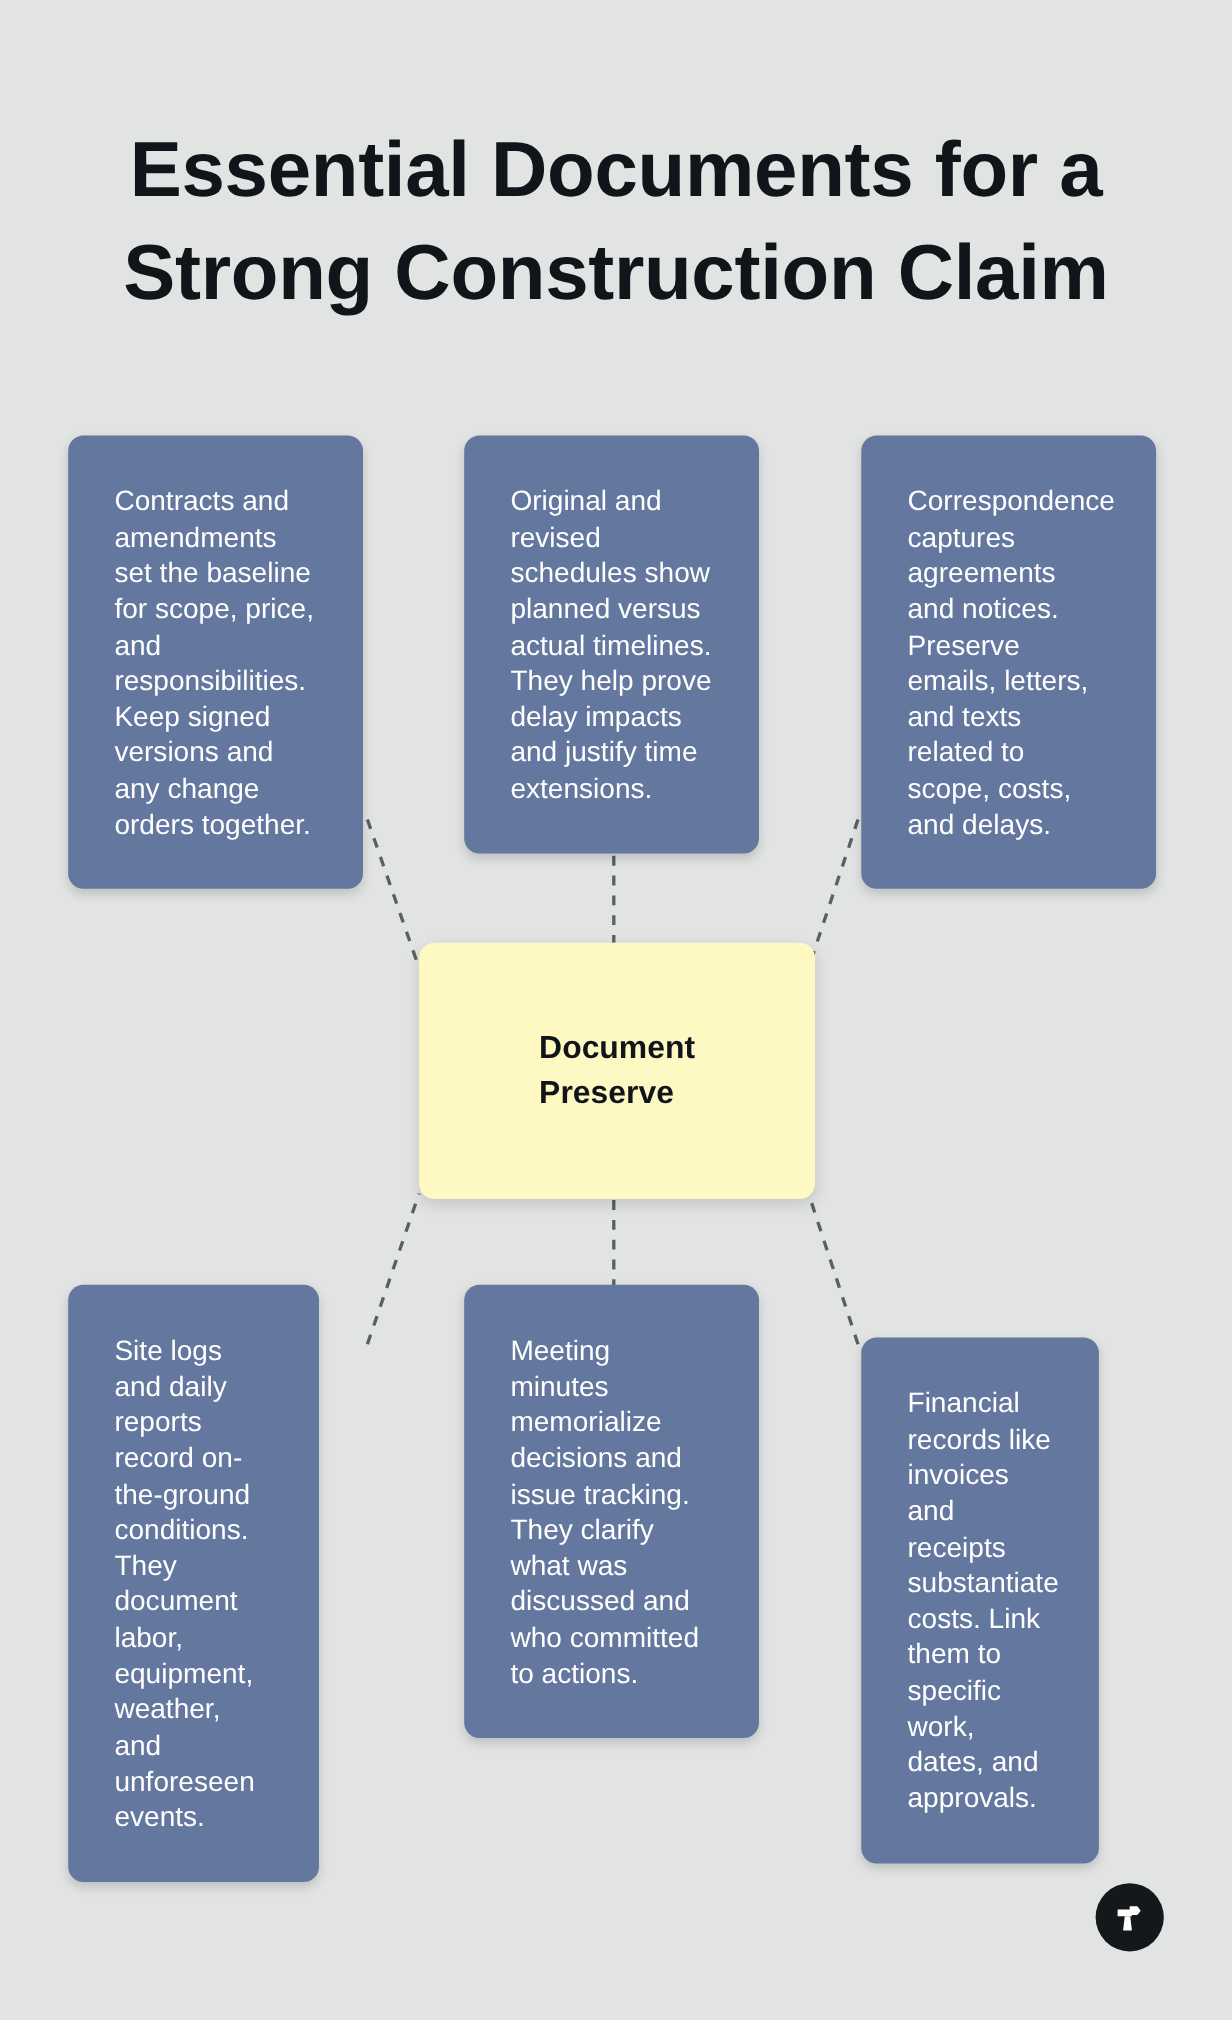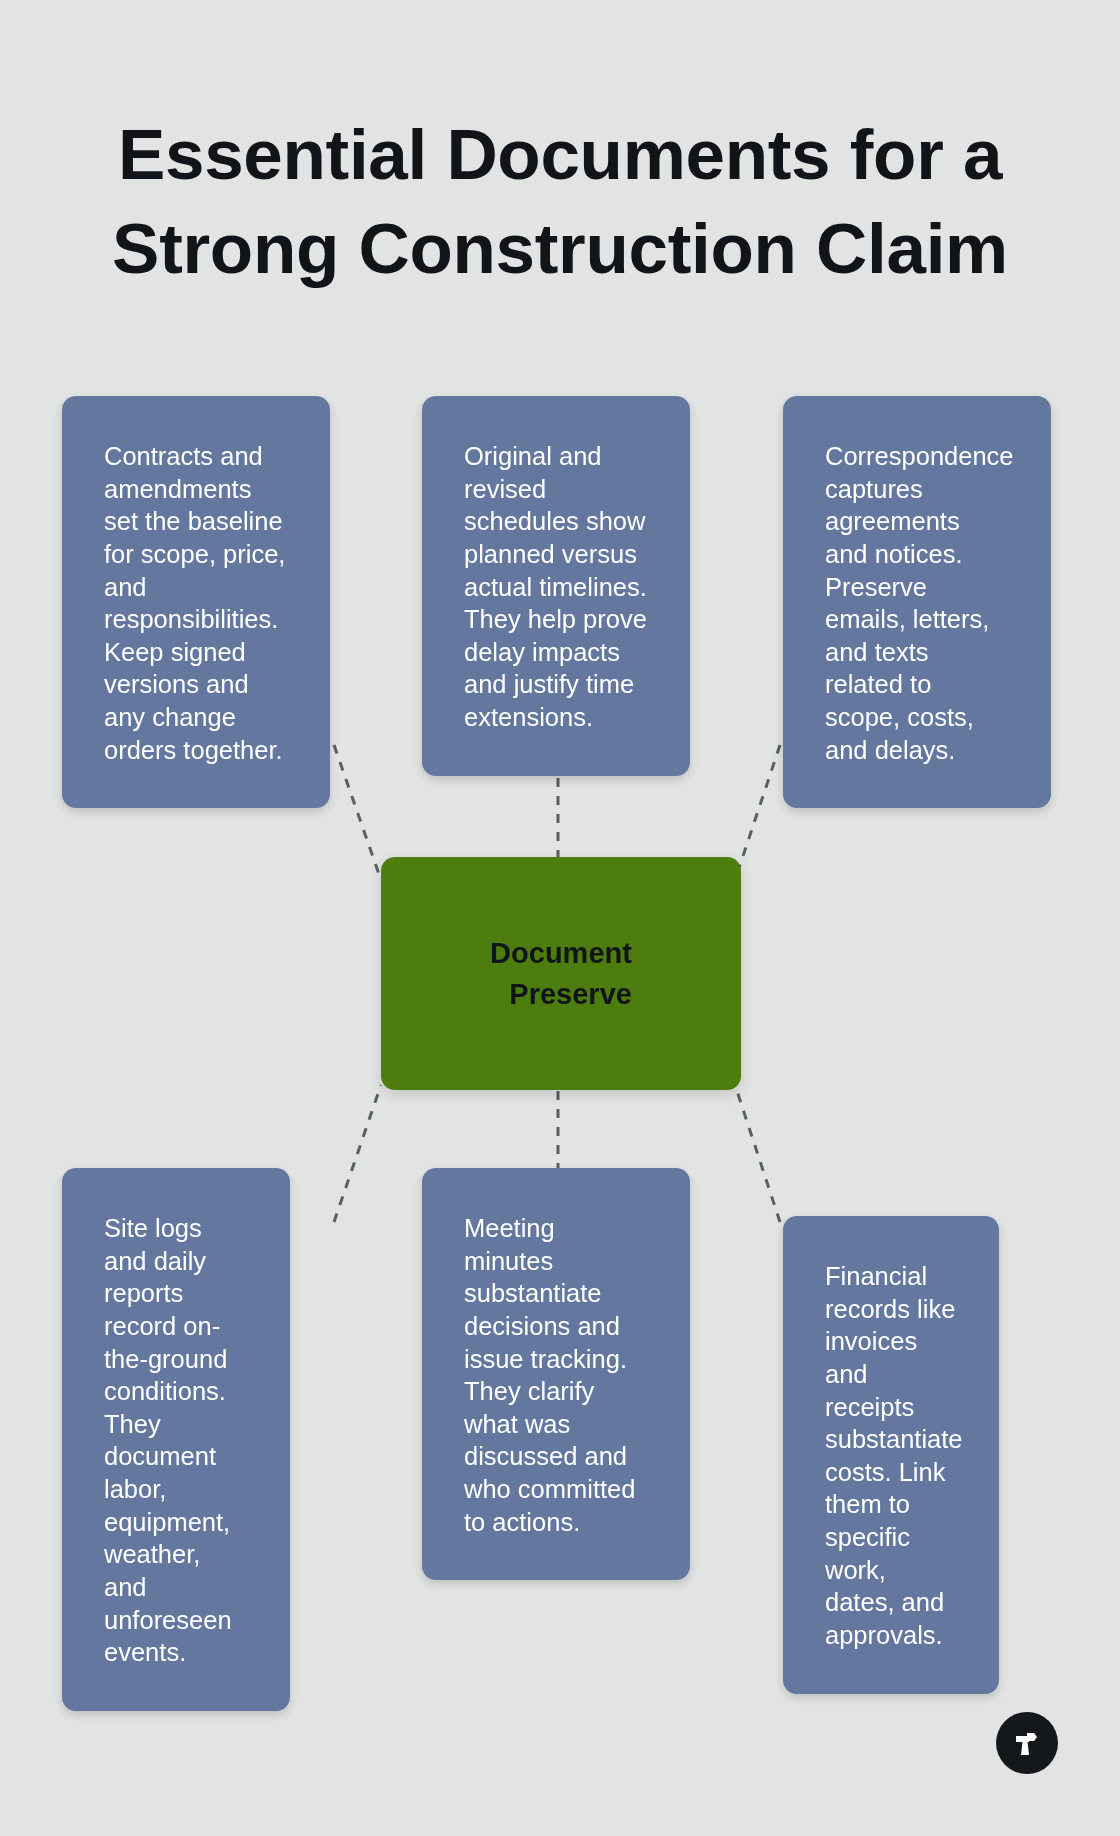--- a/index.html
+++ b/index.html
@@ -55,12 +55,12 @@
     margin: 16px;
   }
   .center {
-    background: #4d7c0f;
+    background: #fef9c3;
     color: #11151a;
     display: flex;
     align-items: center;
     justify-content: center;
-    text-align: right;
+    text-align: left;
     font-size: 29px;
     line-height: 1.4;
     font-weight: bold;

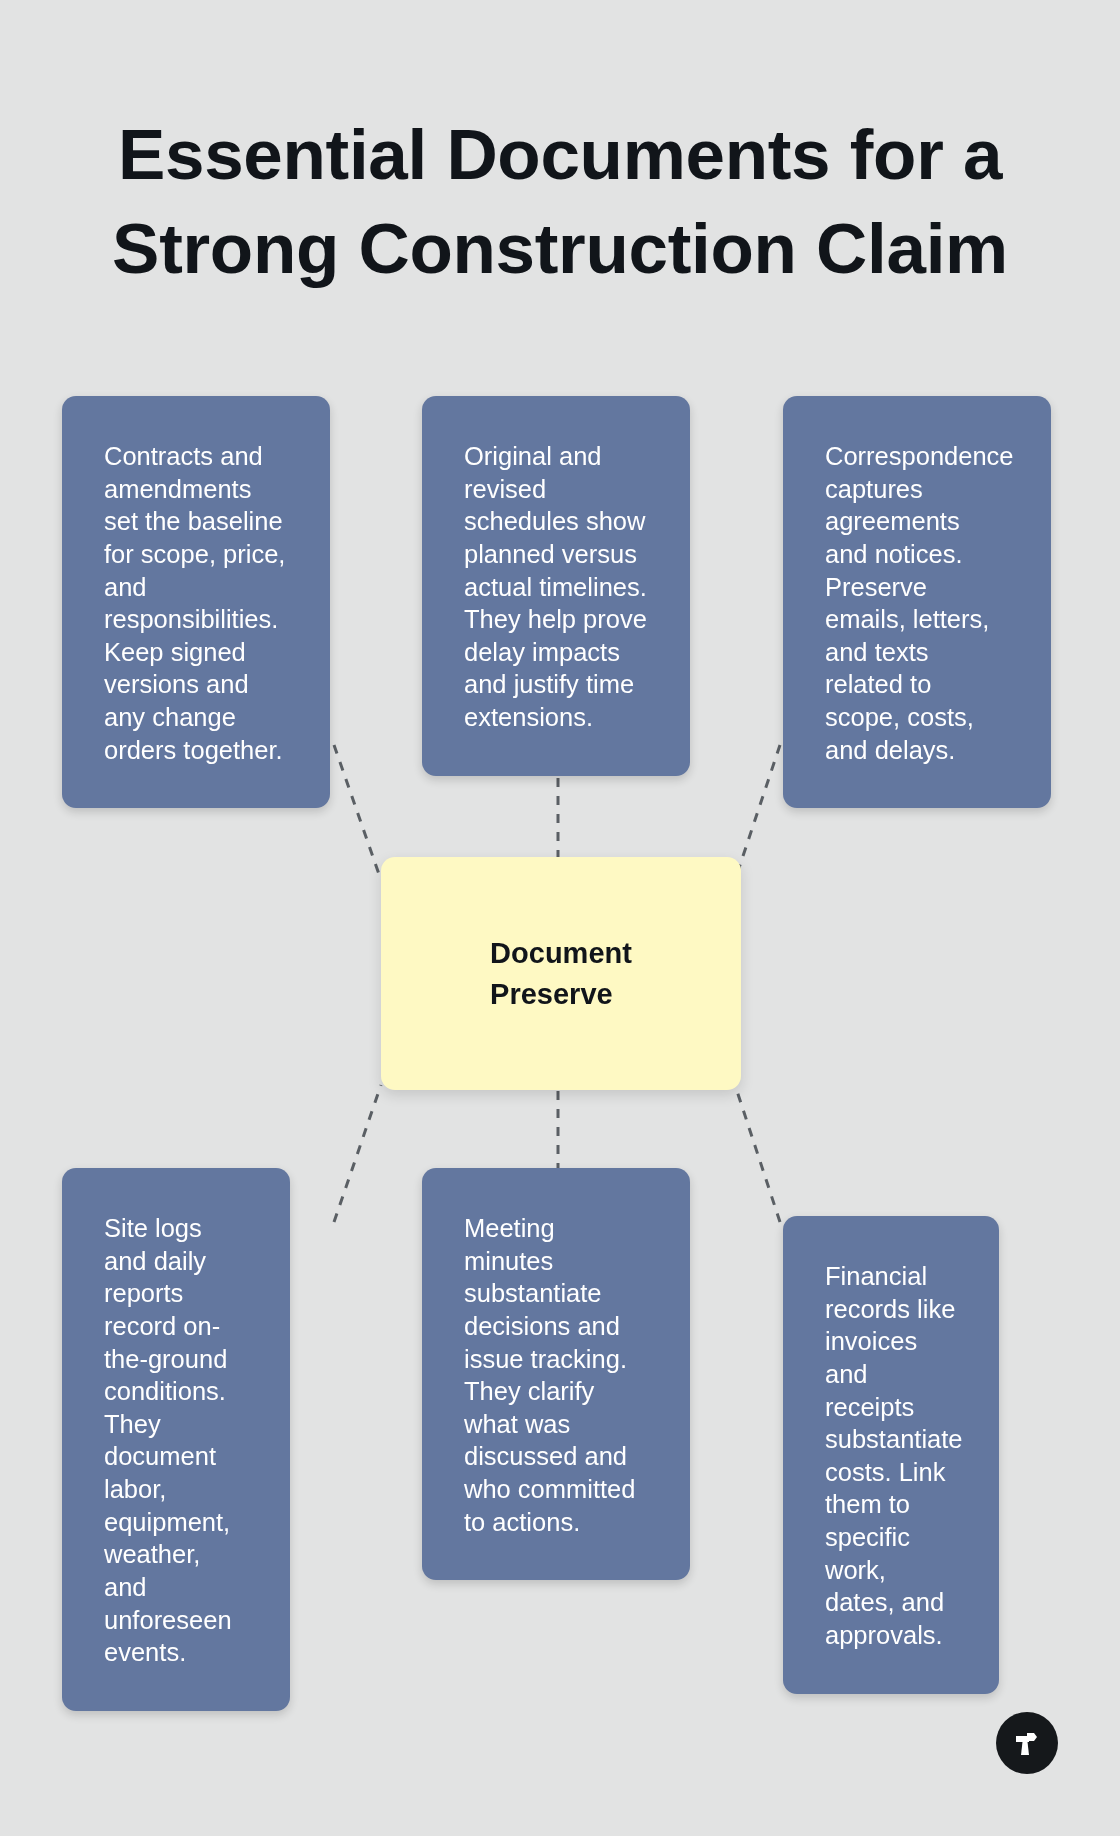--- a/index.html
+++ b/index.html
@@ -133,7 +133,7 @@
   </div>
 
   <div class="node leaf" id="node-4">
-    <p>Meeting minutes substantiate decisions and issue tracking. They clarify what was discussed and who committed to actions.</p>
+    <p>Meeting minutes memorialize decisions and issue tracking. They clarify what was discussed and who committed to actions.</p>
   </div>
 
   <div class="node leaf" id="node-5">

